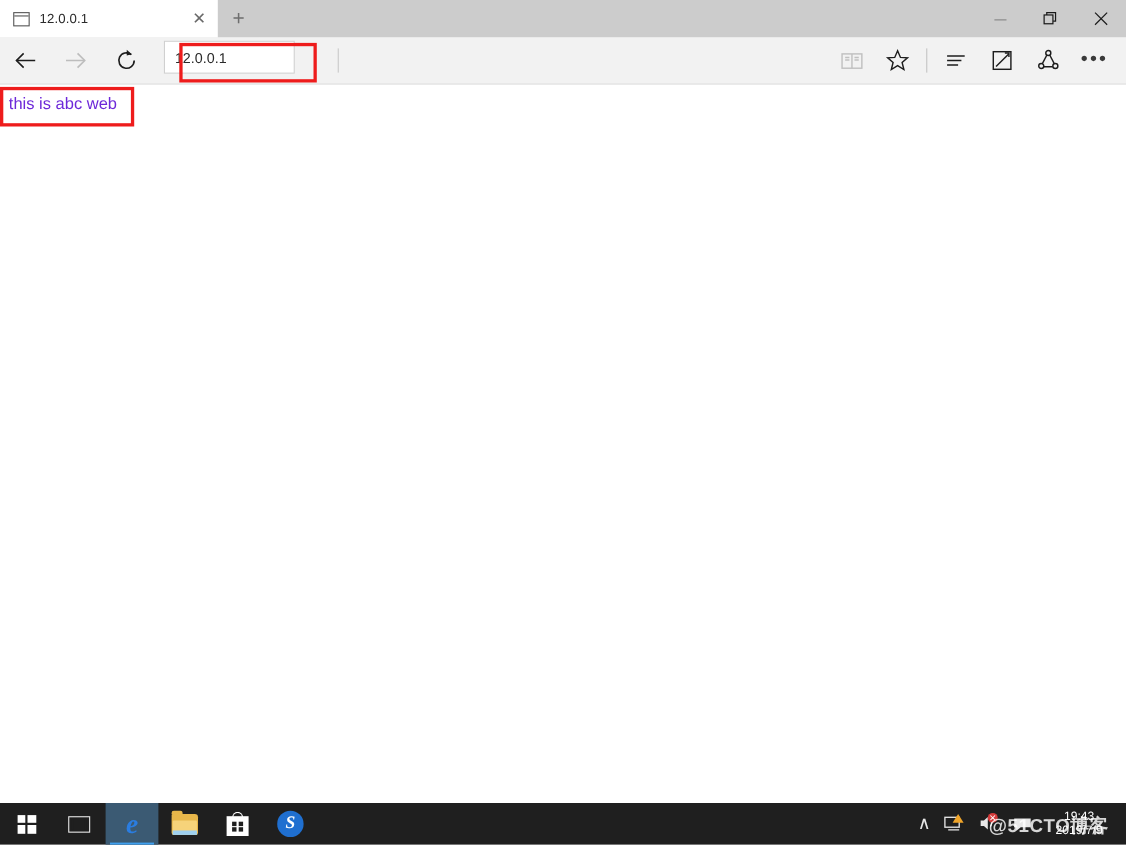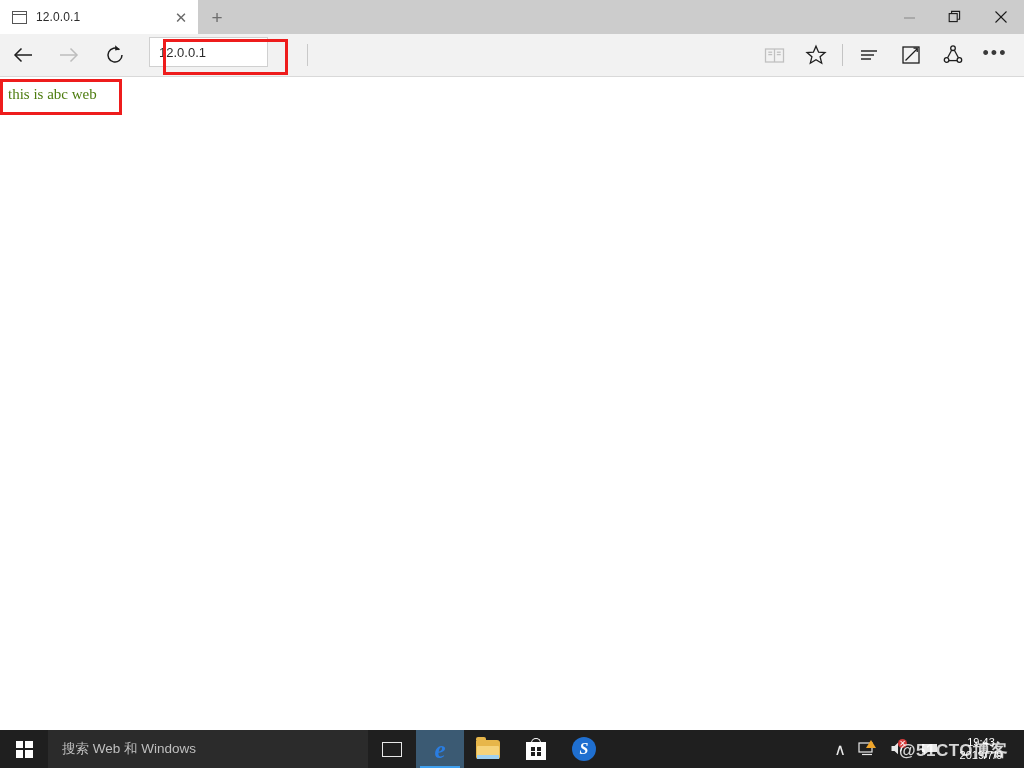--- a/index.html
+++ b/index.html
@@ -185,9 +185,9 @@
     position: absolute;
     left: 8px;
     top: 9px;
-    font-family: Liberation Serif, serif;
+    font-family: Liberation Sans, sans-serif;
     font-size: 15px;
-    color: #4d7c0f;
+    color: #6d28d9;
     white-space: nowrap;
   }
 

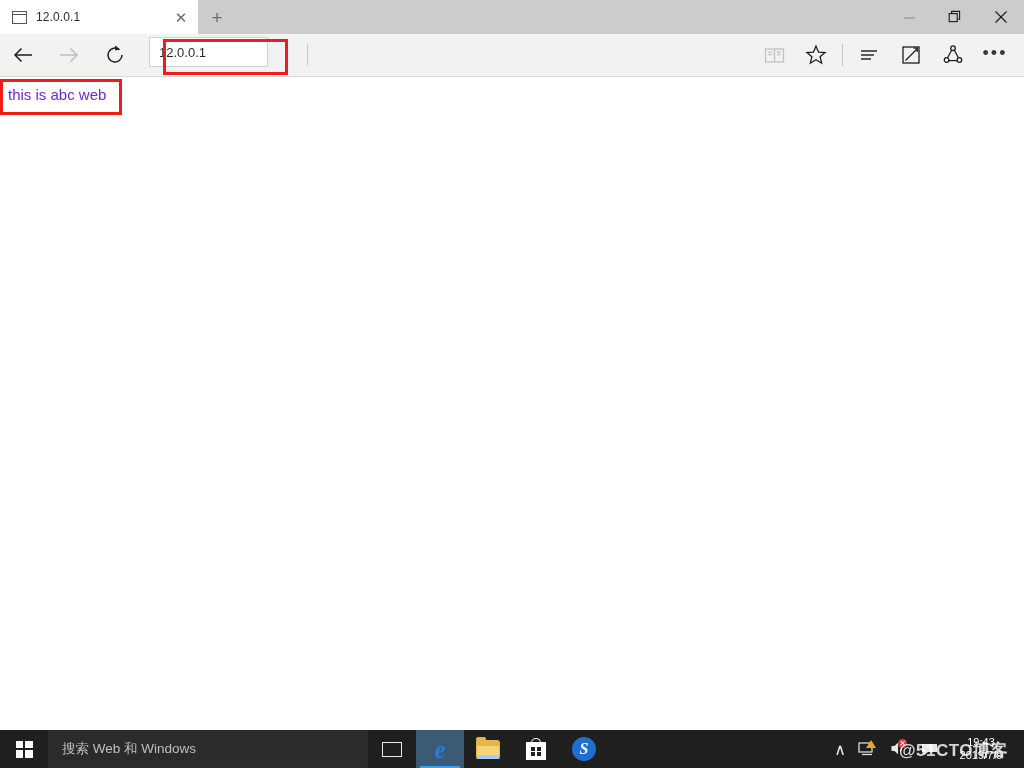--- a/index.html
+++ b/index.html
@@ -547,9 +547,6 @@
       </span>
     </div>
 
-    <div class="searchbox">
-      <span>搜索 Web 和 Windows</span>
-    </div>
 
     <div class="tb-icon">
       <span class="taskview"></span>

